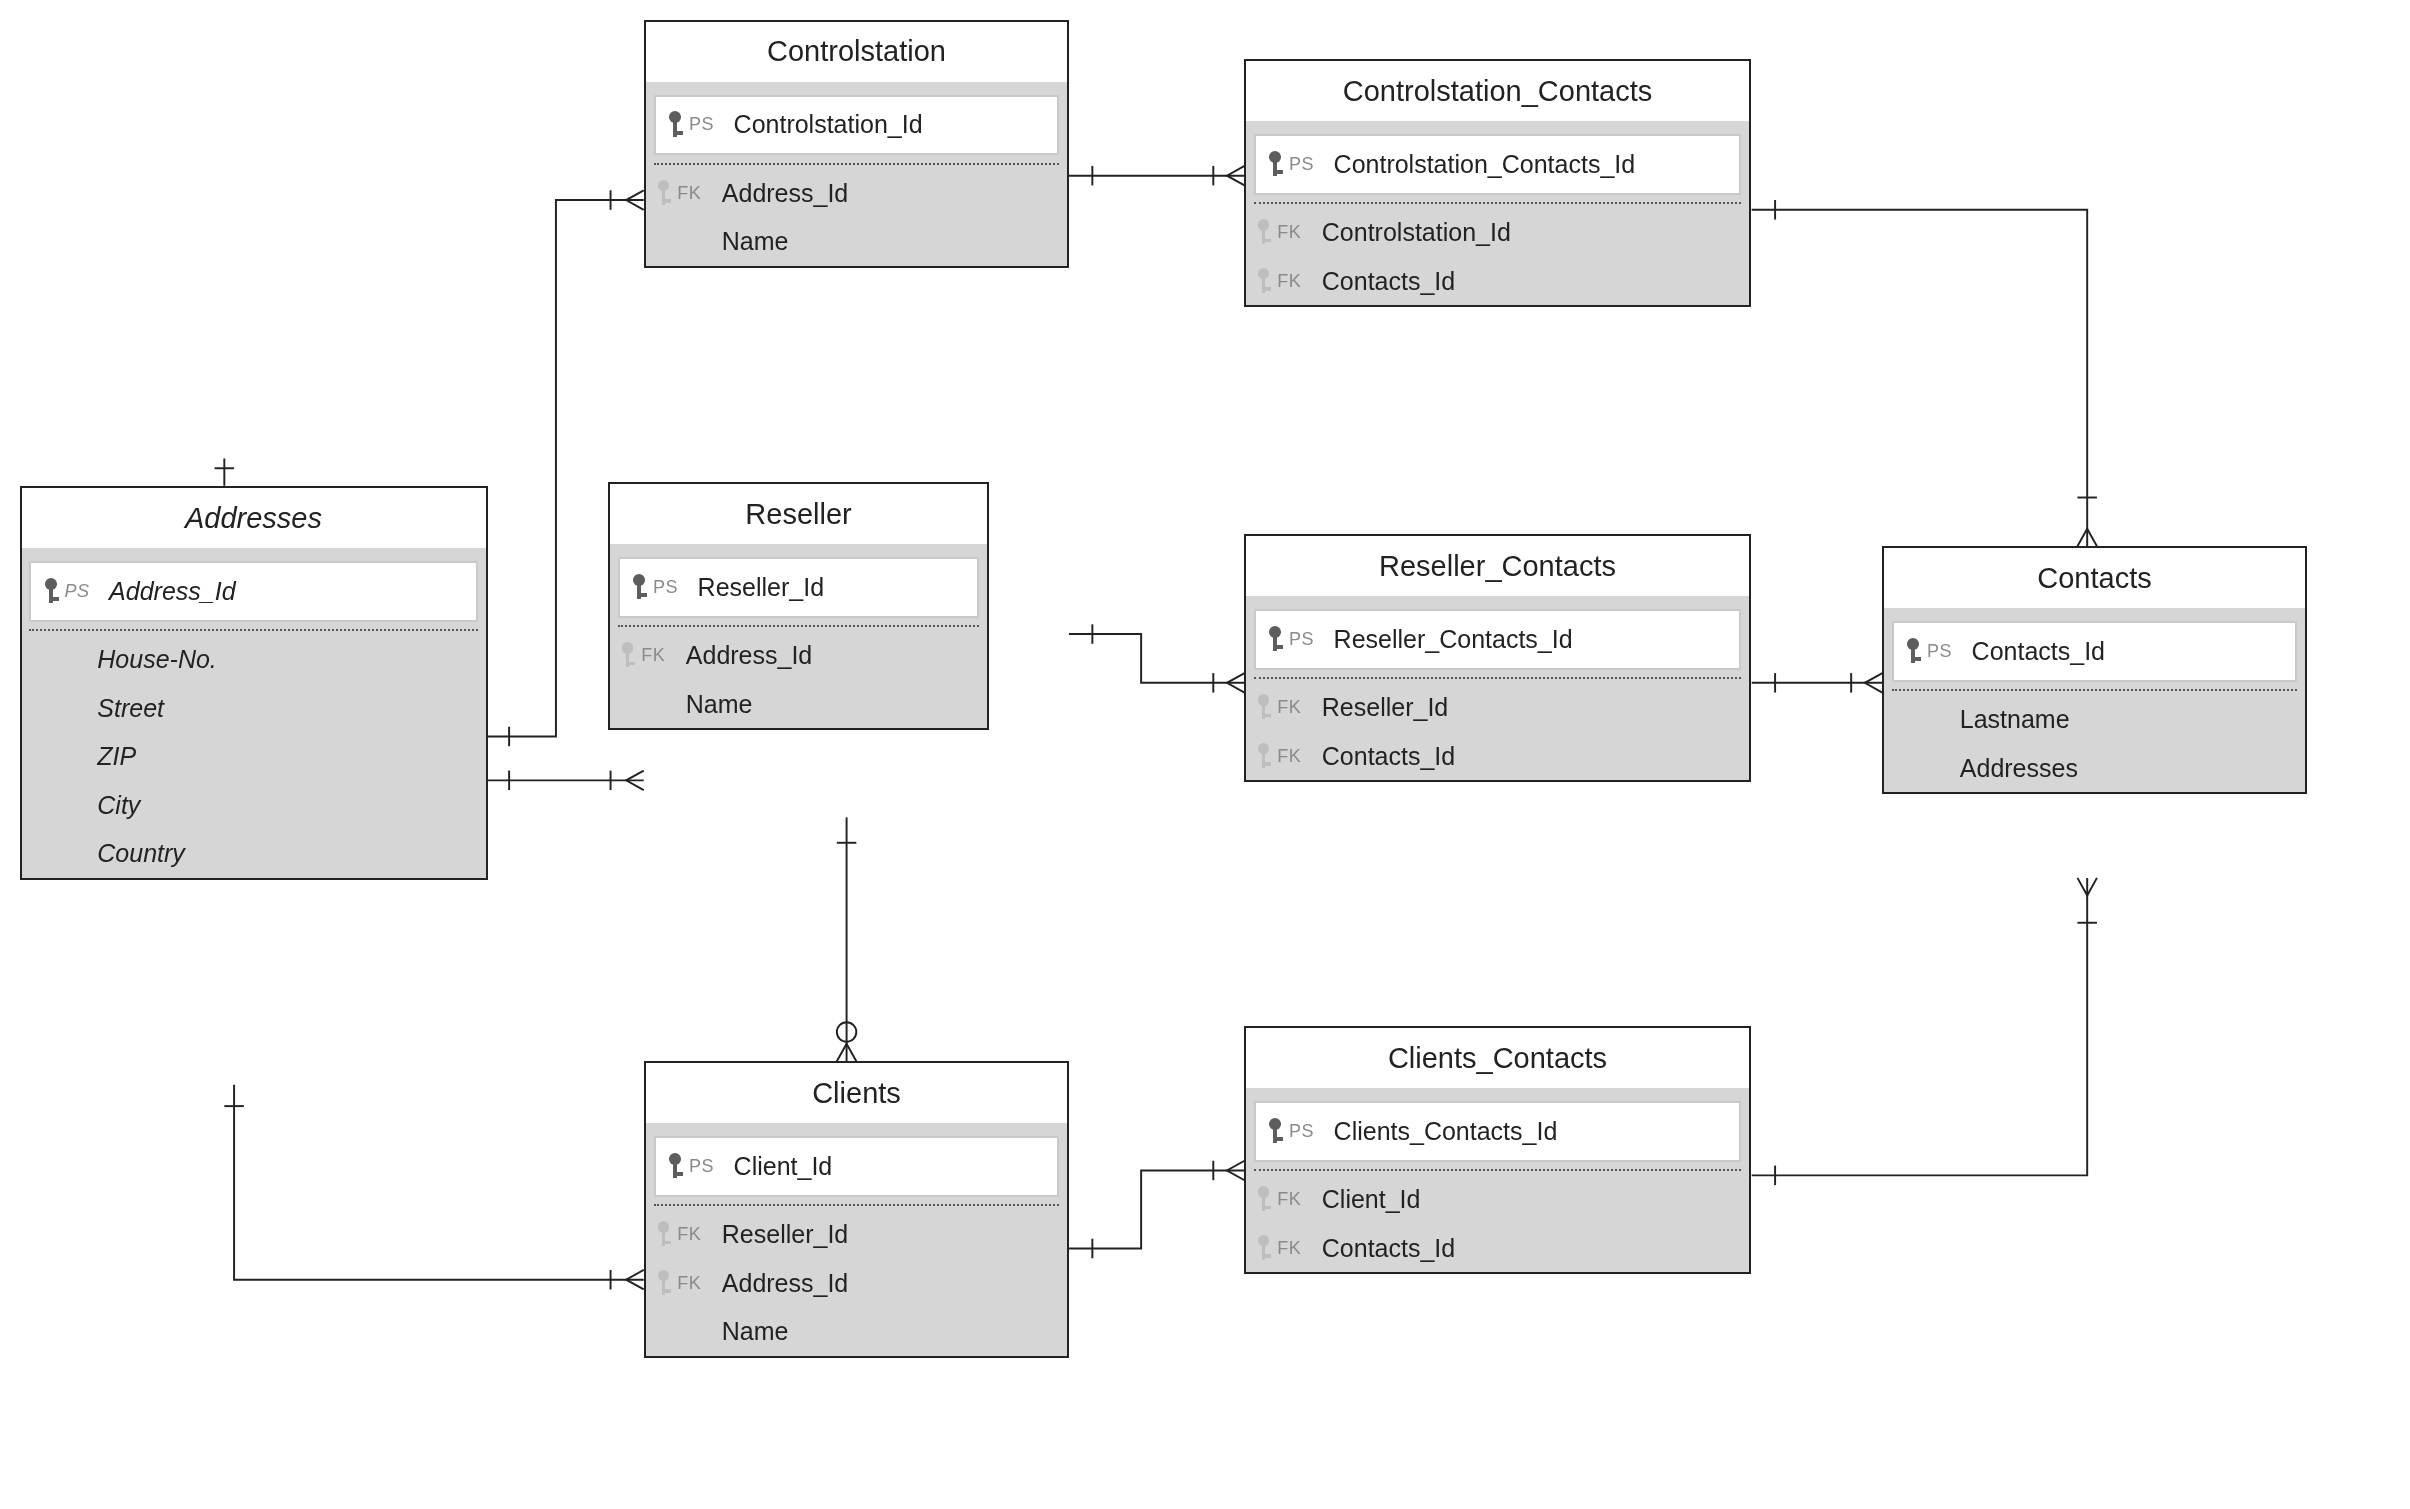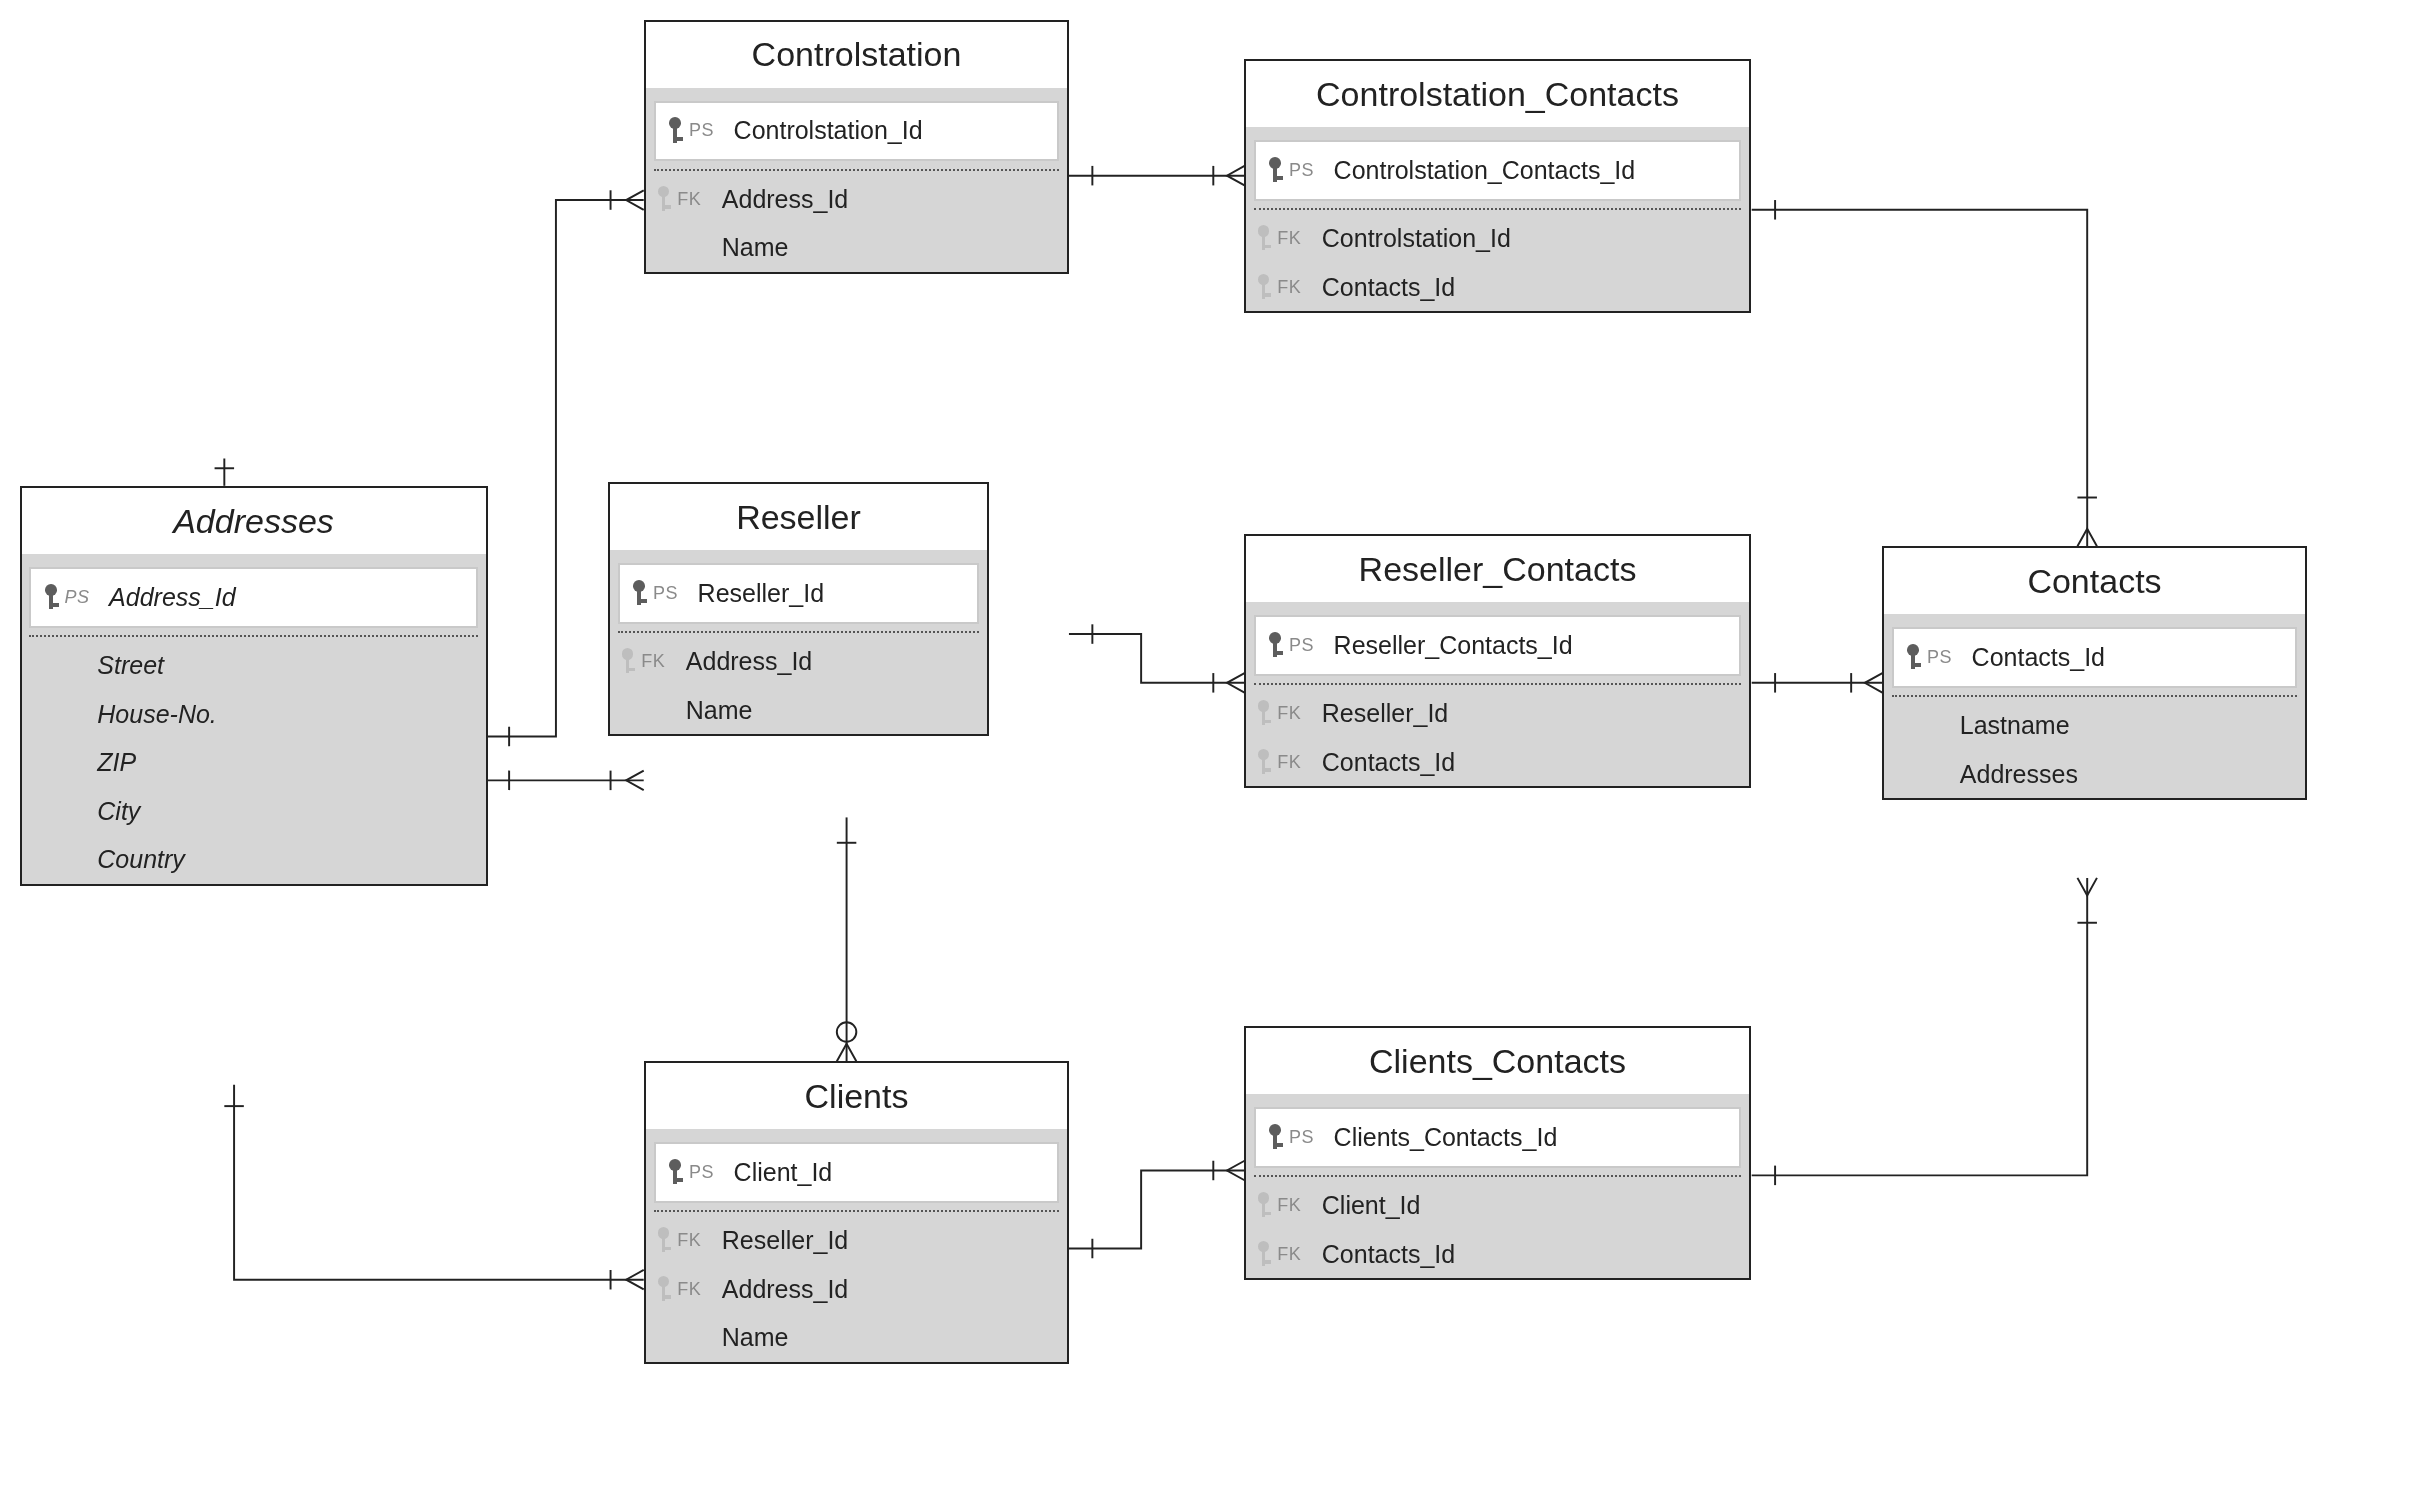--- a/index.html
+++ b/index.html
@@ -35,7 +35,7 @@
     border-bottom: 5.9px solid #d6d6d6;
     text-align: center;
     padding: 13.7px 7.8px;
-    font-size: 34px;
+    font-size: 29px;
   }
   .entity .pkblock {
     margin: 7.8px;

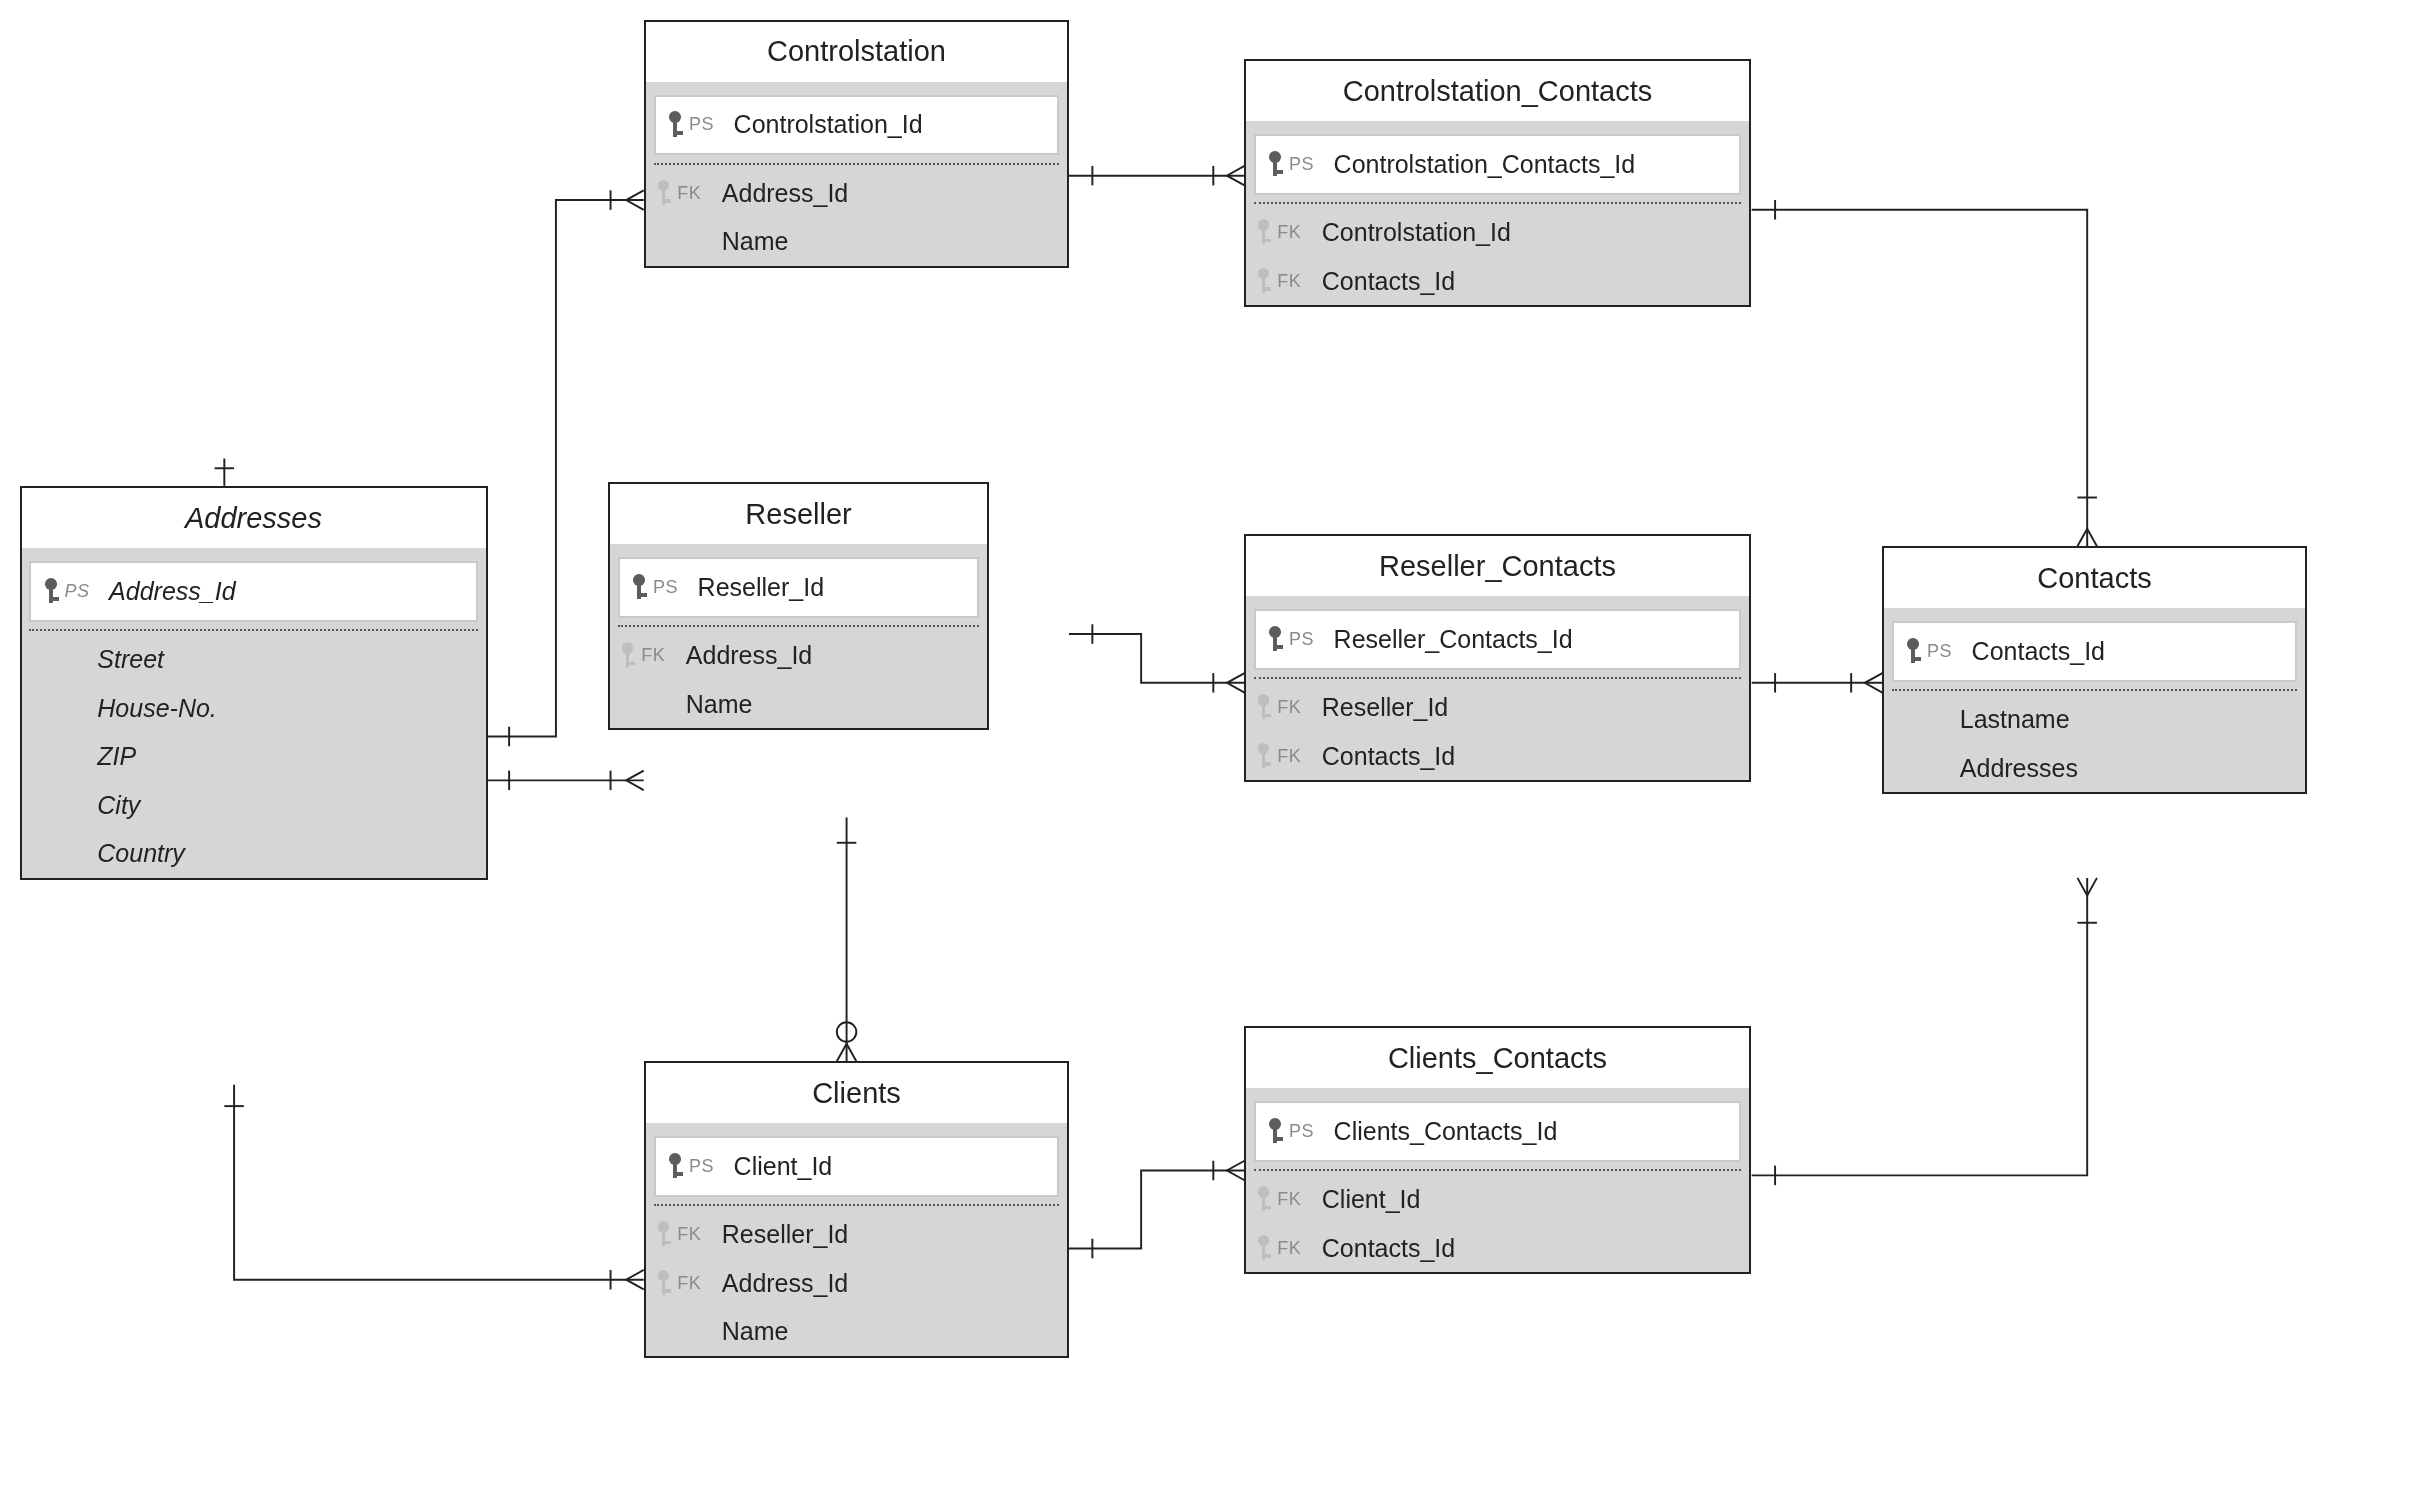--- a/index.html
+++ b/index.html
@@ -177,11 +177,11 @@
     <div class="divider"></div>
     <div class="row">
       <div class="keycol"></div>
+      <div class="fieldcol">House-No.</div>
+    </div>
+    <div class="row">
+      <div class="keycol"></div>
       <div class="fieldcol">Street</div>
-    </div>
-    <div class="row">
-      <div class="keycol"></div>
-      <div class="fieldcol">House-No.</div>
     </div>
     <div class="row">
       <div class="keycol"></div>

